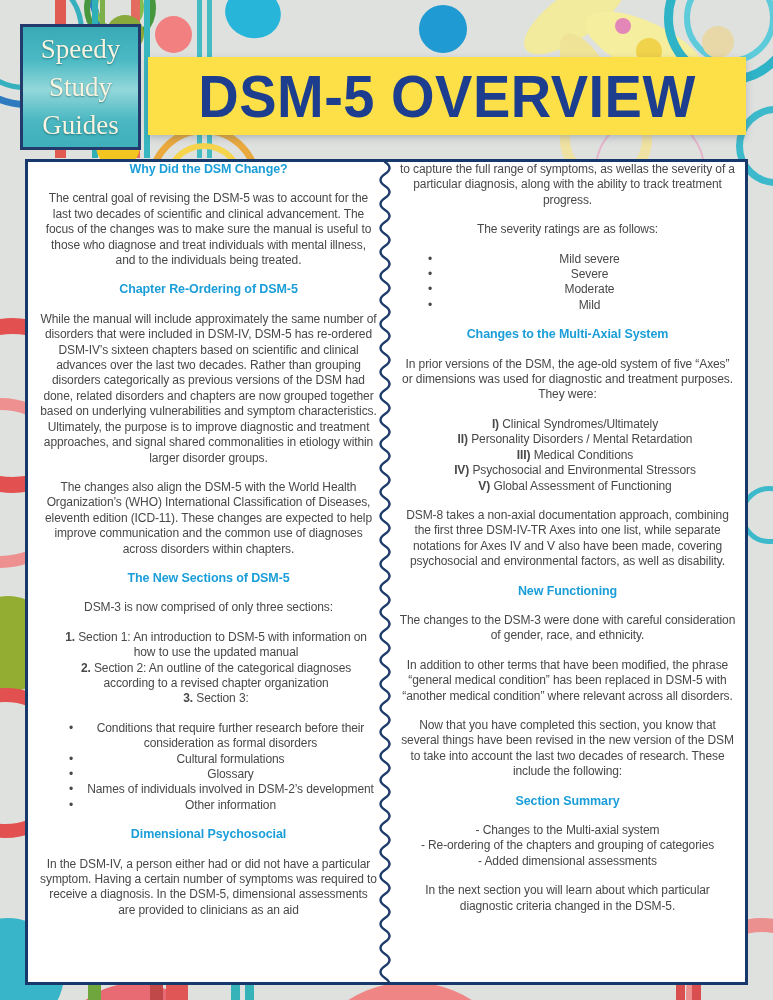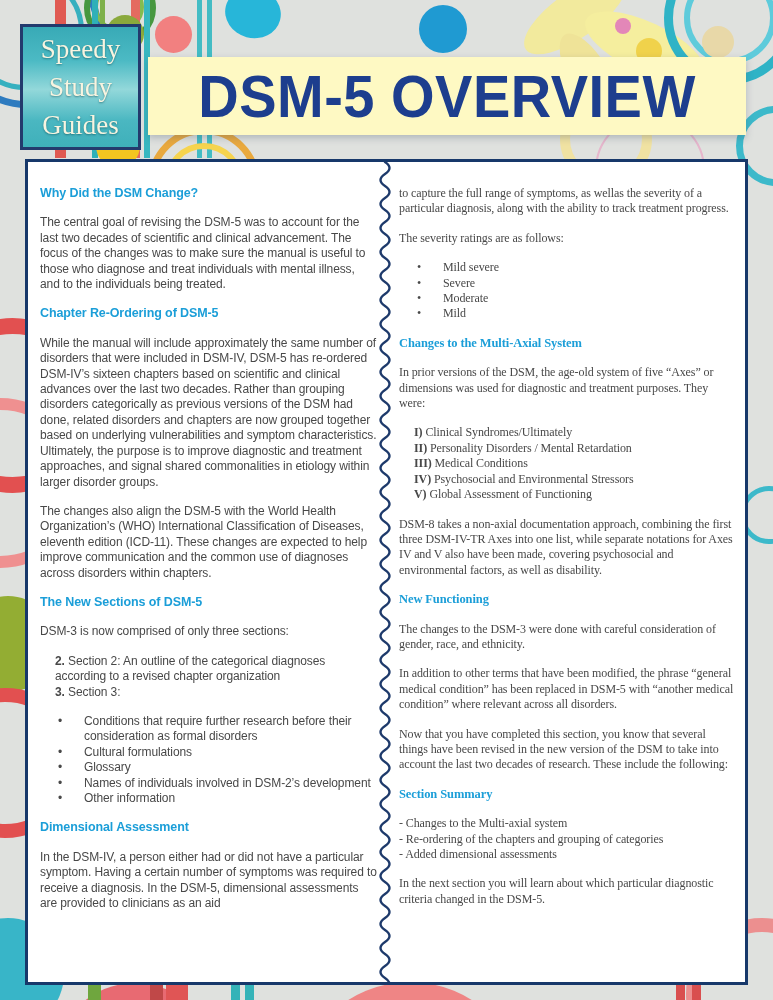--- a/index.html
+++ b/index.html
@@ -29,7 +29,7 @@
     text-shadow:0 1px 2px rgba(0,60,70,.5);
   }
   .banner{
-    position:absolute;left:148px;top:57px;width:598px;height:78px;background:#fef9c3;z-index:3;
+    position:absolute;left:148px;top:57px;width:598px;height:78px;background:#fde047;z-index:3;
     display:flex;align-items:center;justify-content:center;
     box-shadow:0 3px 7px rgba(70,85,110,.3);
   }

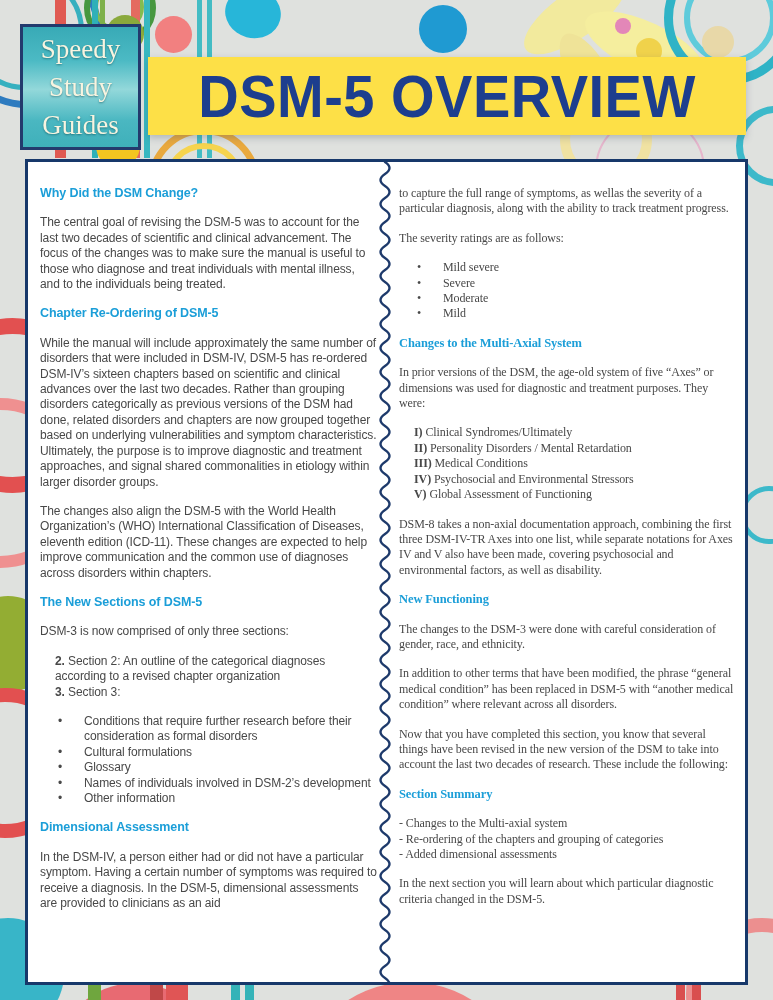--- a/index.html
+++ b/index.html
@@ -43,8 +43,9 @@
     background:#ffffff;border:3px solid var(--border-navy);box-sizing:border-box;
   }
   .col{
-    position:absolute;top:24px;font-size:12px;line-height:15.4px;color:var(--body-text);
+    position:absolute;top:0;font-size:12px;line-height:15.4px;color:var(--body-text);
     letter-spacing:-0.1px;
+    text-align:center;
   }
   .col-left{left:12px;width:337px;}
   .col-right{left:371px;width:337px;font-family:Liberation Serif, serif;}

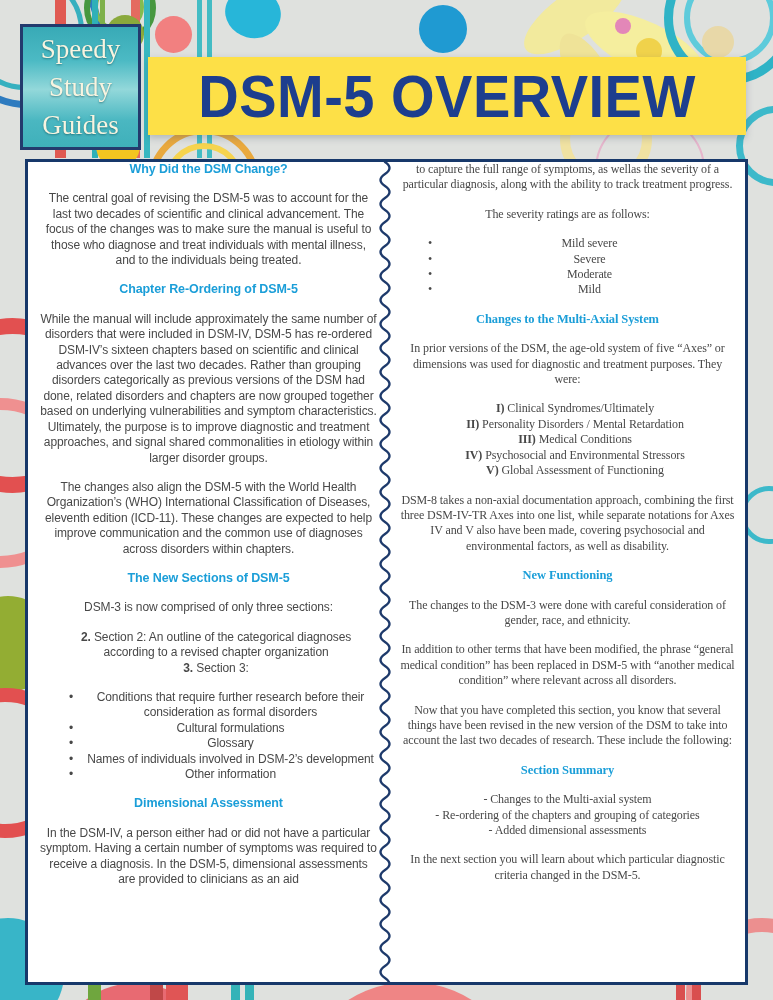--- a/index.html
+++ b/index.html
@@ -48,7 +48,7 @@
     text-align:center;
   }
   .col-left{left:12px;width:337px;}
-  .col-right{left:371px;width:337px;font-family:Liberation Serif, serif;}
+  .col-right{left:371px;width:337px;}
   .divider{position:absolute;left:348px;top:0;height:820px;width:18px;}
   .blk{margin-bottom:14px;}
   .heading{color:var(--accent);font-weight:bold;font-size:12.5px;}

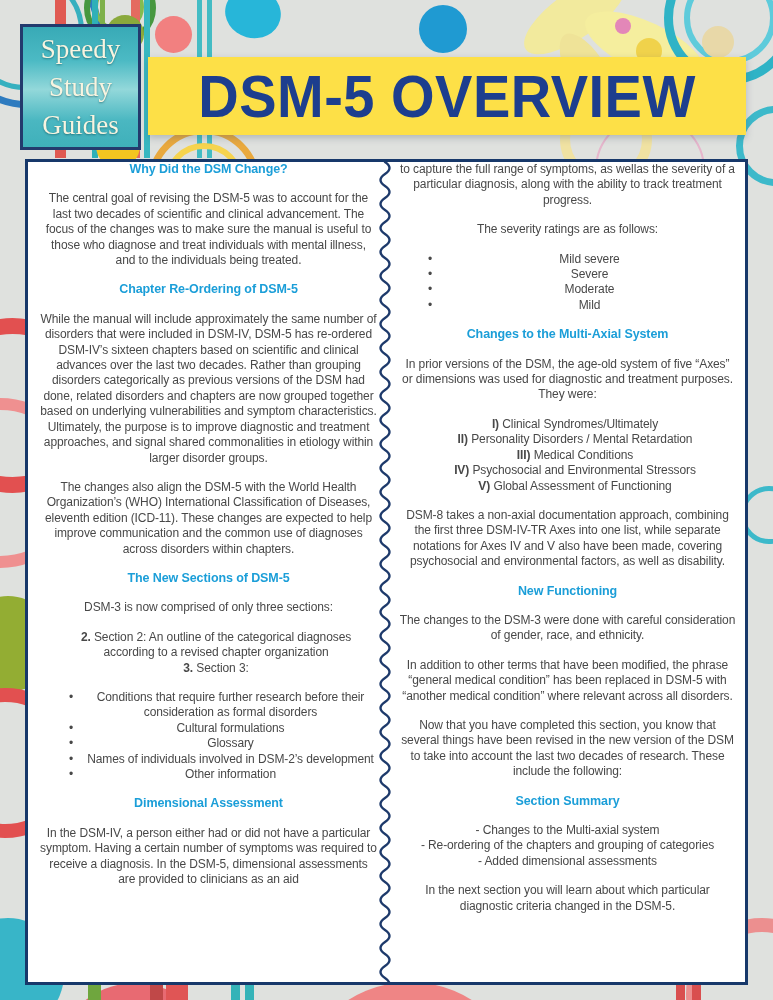--- a/index.html
+++ b/index.html
@@ -140,6 +140,7 @@
       <div class="blk heading">The New Sections of DSM-5</div>
       <div class="blk para">DSM-3 is now comprised of only three sections:</div>
       <div class="blk">
+        <div class="orow"><span class="olab">1. </span><span class="otxt">Section 1: An introduction to DSM-5 with information on how to use the updated manual</span></div>
         <div class="orow"><span class="olab">2. </span><span class="otxt">Section 2: An outline of the categorical diagnoses according to a revised chapter organization</span></div>
         <div class="orow"><span class="olab">3. </span><span class="otxt">Section 3:</span></div>
       </div>

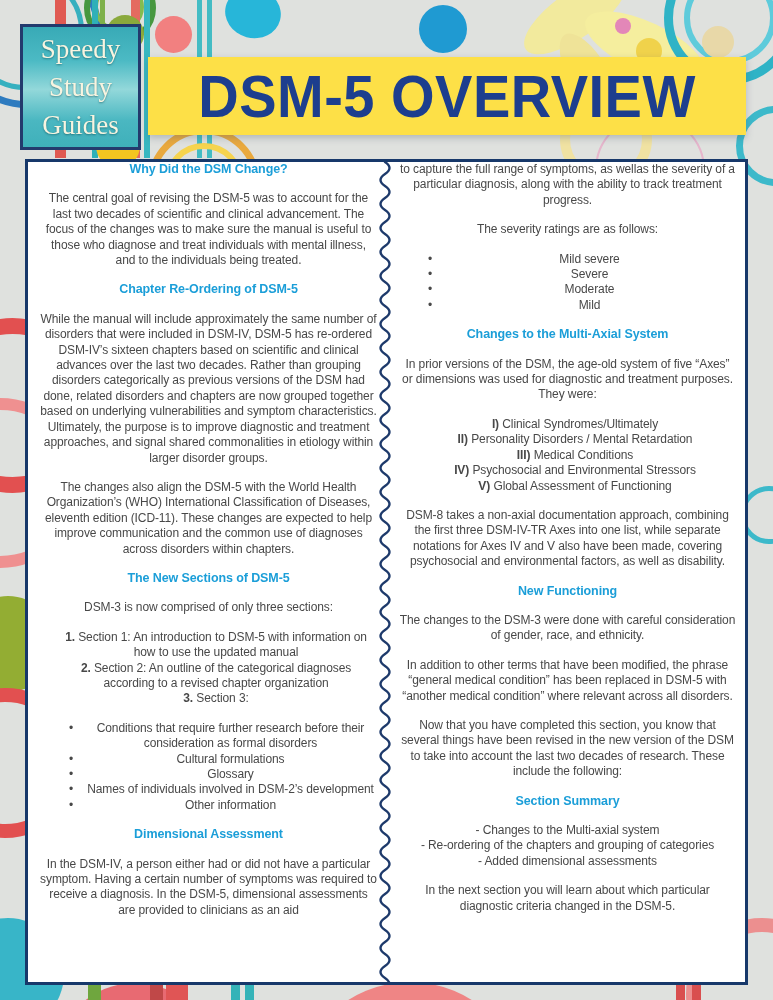--- a/index.html
+++ b/index.html
@@ -166,7 +166,7 @@
           <span class="btxt">Other information</span>
         </div>
       </div>
-      <div class="blk heading">Dimensional Assessment</div>
+      <div class="blk heading">Dimensional Psychosocial</div>
       <div class="blk para">In the DSM-IV, a person either had or did not have a particular symptom. Having a certain number of symptoms was required to receive a diagnosis. In the DSM-5, dimensional assessments are provided to clinicians as an aid</div>
     </div>
   <svg class="divider" width="18" height="820" viewBox="0 0 18 820">

